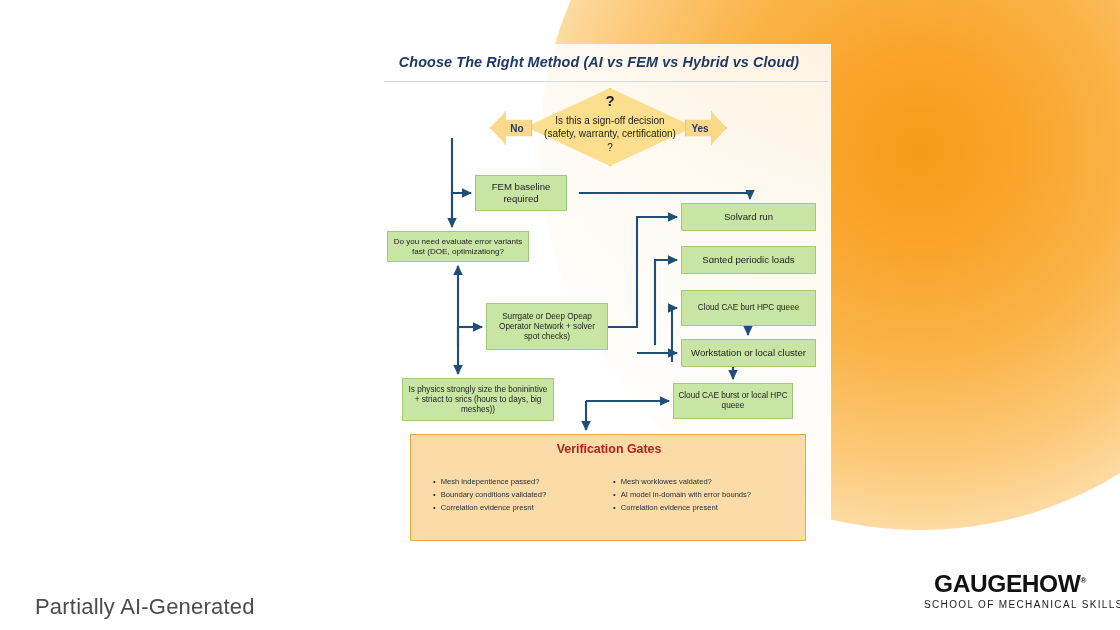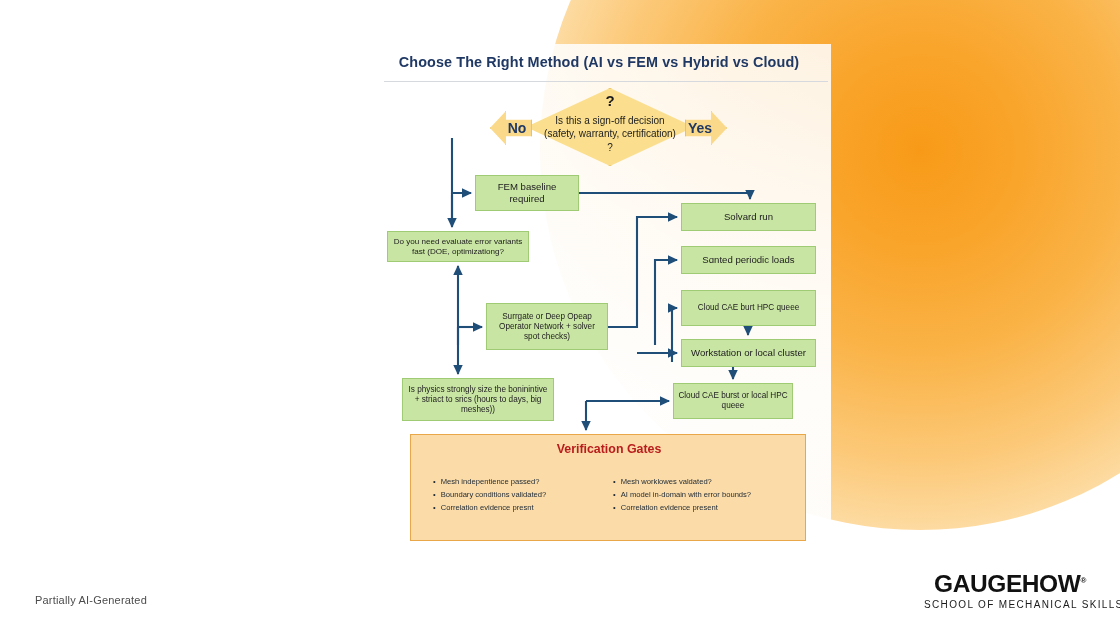--- a/index.html
+++ b/index.html
@@ -95,6 +95,7 @@
     color: #1f3864;
     letter-spacing: 0.1px;
     white-space: nowrap;
+    font-style: italic;
   }
   #title-rule {
     position: absolute;

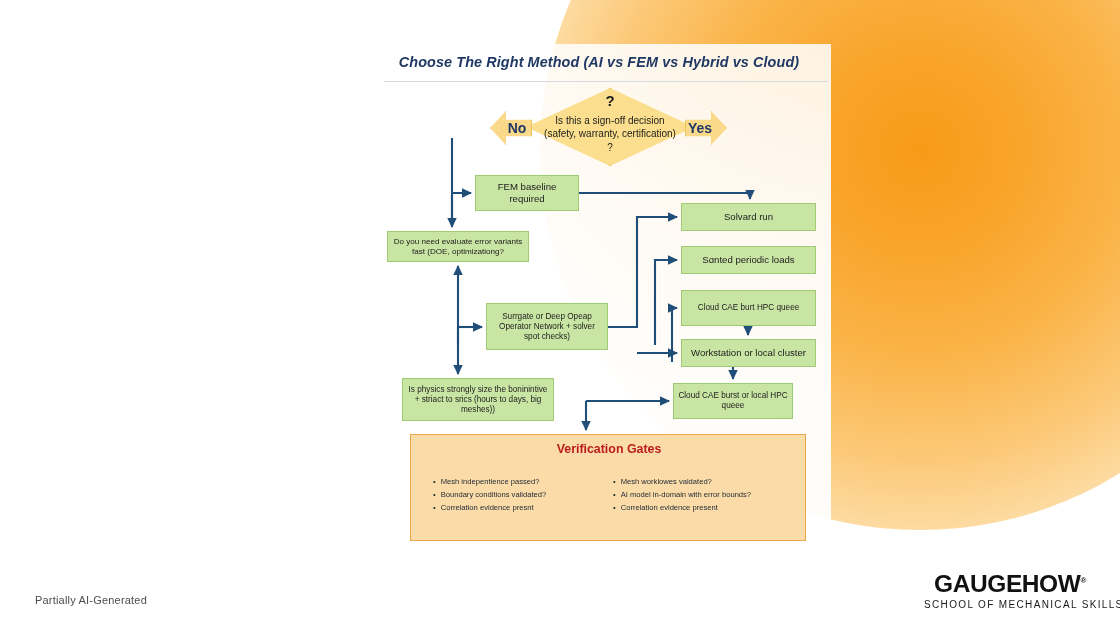--- a/index.html
+++ b/index.html
@@ -182,7 +182,7 @@
     display: flex;
     align-items: center;
     justify-content: center;
-    font-size: 14px;
+    font-size: 10px;
     font-weight: bold;
     color: #1f3864;
   }

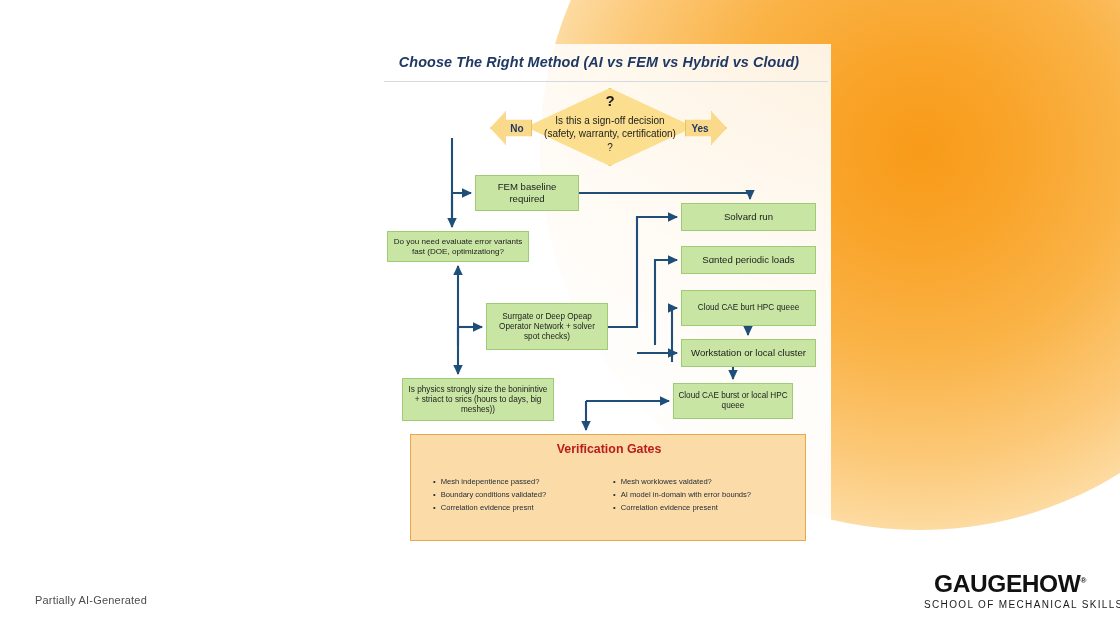--- a/index.html
+++ b/index.html
@@ -202,7 +202,7 @@
   }
 
   
-  #n-fem       { left: 475px; top: 175px;  width: 104px; height: 36px; }
+  #n-fem       { left: 475px; top: 175px;  width: 92px; height: 36px; }
   #n-variants  { left: 387px; top: 231px;  width: 142px; height: 31px; font-size: 8.1px; }
   #n-surrogate { left: 486px; top: 303px;  width: 122px; height: 47px; }
   #n-physics   { left: 402px; top: 378px;  width: 152px; height: 43px; }

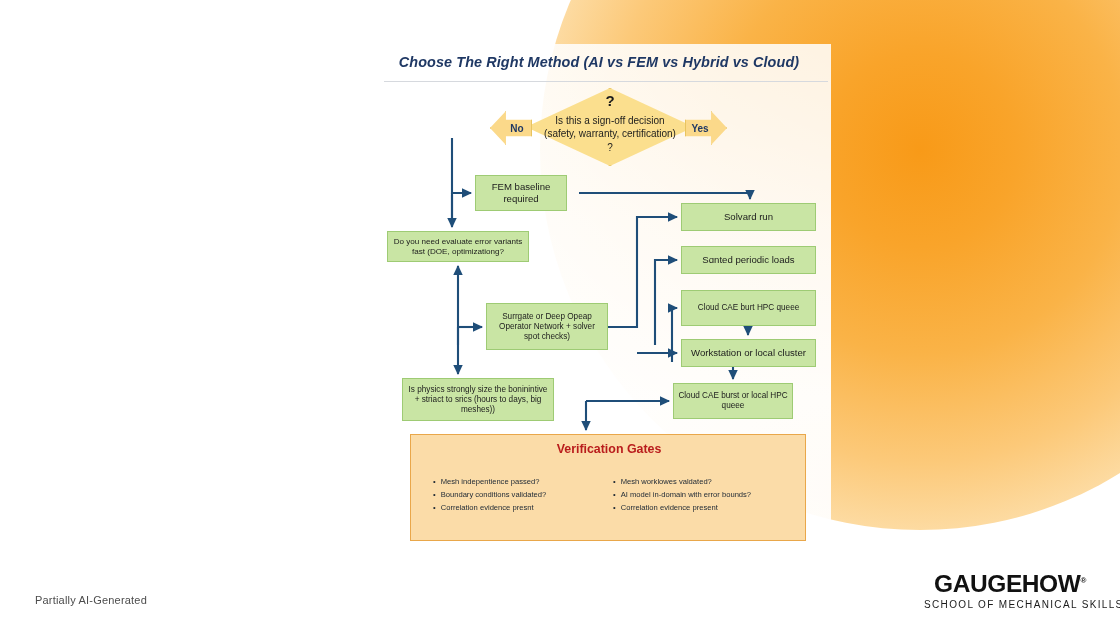--- a/index.html
+++ b/index.html
@@ -254,7 +254,7 @@
     position: absolute;
     left: 35px;
     top: 594px;
-    font-size: 11px;
+    font-size: 22px;
     color: #4c4c4c;
     letter-spacing: 0.2px;
   }

